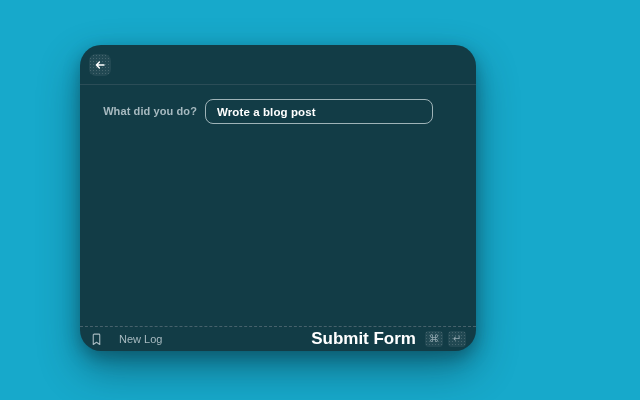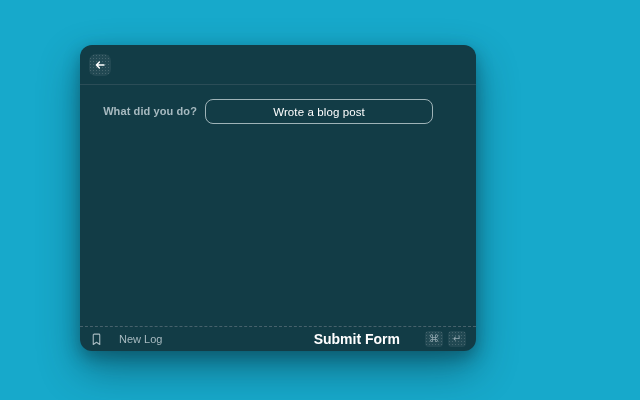--- a/index.html
+++ b/index.html
@@ -14,7 +14,7 @@
     left: 80px; top: 45px;
     width: 396px; height: 306px;
     background: #123c46;
-    border-radius: 12px;
+    border-radius: 21px;
     box-shadow: 0 18px 40px rgba(6, 40, 52, 0.45), 0 6px 16px rgba(6, 40, 52, 0.35);
     overflow: hidden;
   }

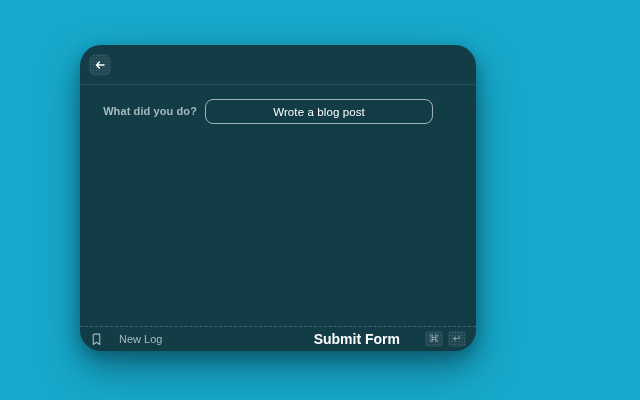--- a/index.html
+++ b/index.html
@@ -62,10 +62,9 @@
     color: #ffffff;
     font-family: "Liberation Sans", "DejaVu Sans", sans-serif;
     font-size: 11.5px;
-    font-weight: 400;
+    font-weight: 700;
     letter-spacing: 0.1px;
     outline: none;
-    text-align: center;
   }
   .footer {
     position: absolute;

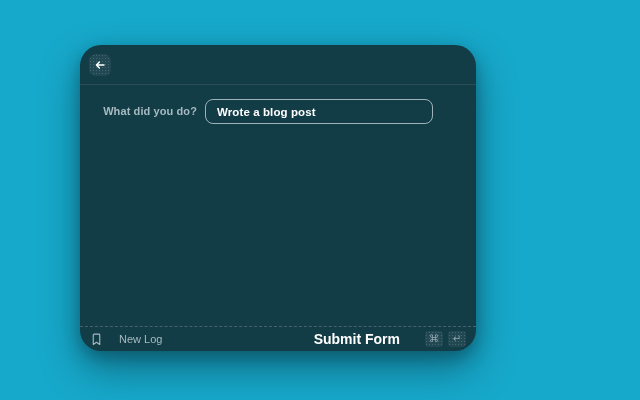--- a/index.html
+++ b/index.html
@@ -94,9 +94,9 @@
   }
   .submit-label {
     color: #ffffff;
-    font-size: 14px;
+    font-size: 17px;
     font-weight: 700;
-    margin-right: 20px;
+    margin-right: 4px;
   }
   .keycap {
     width: 18px; height: 16px;

